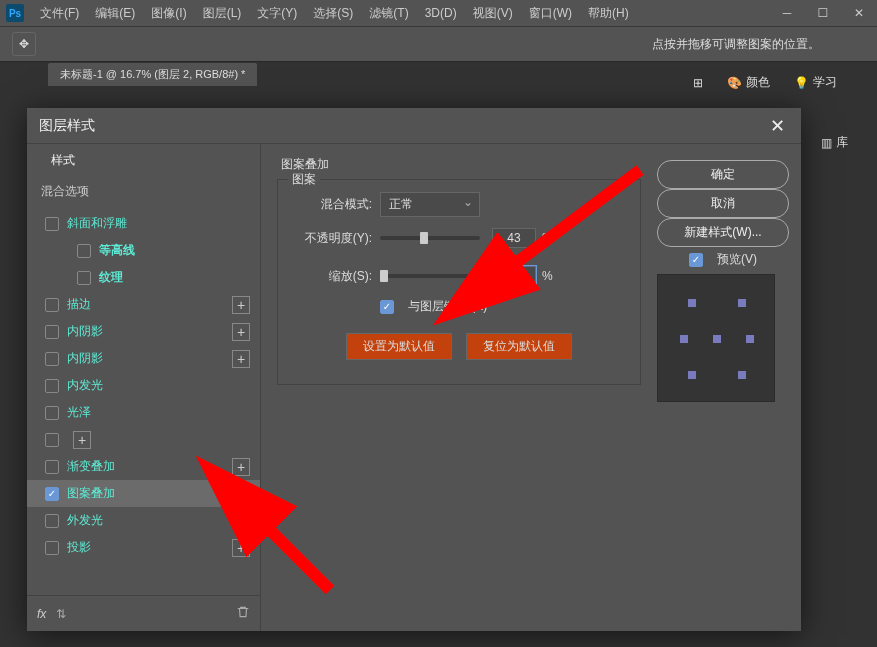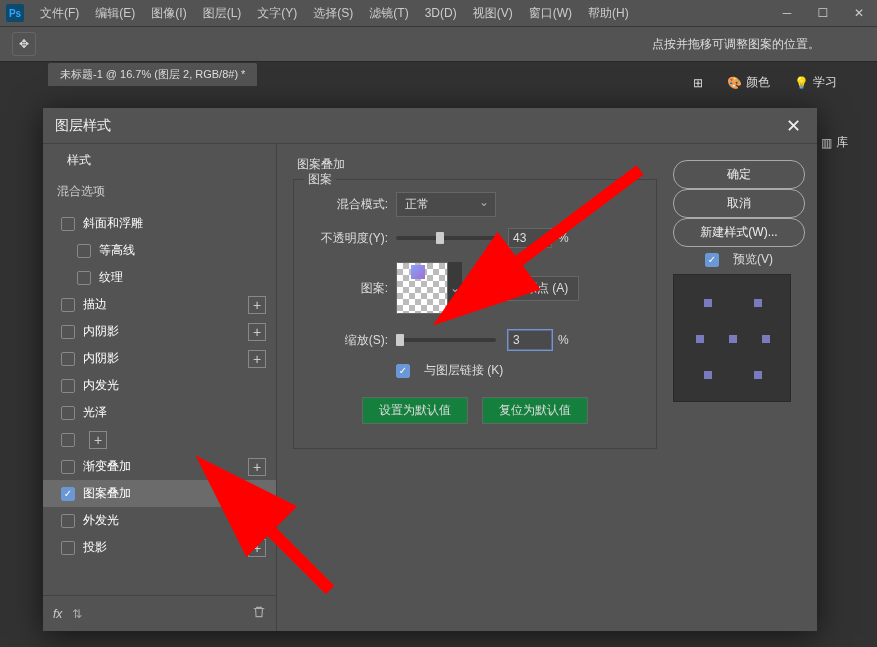--- a/index.html
+++ b/index.html
@@ -18,7 +18,7 @@
 .panel-icon-row { display:flex; gap:8px; padding:8px; justify-content:flex-start; align-items:center;}
 .panel-btn { display:flex; align-items:center; gap:4px; padding:4px 8px; color:#ddd; cursor:pointer;}
 .lib-btn { position:absolute; right:2px; top:128px; width:60px; padding:6px; display:flex; align-items:center; gap:4px; color:#ddd;}
-.dialog { position:absolute; left:43px; top:108px; width:774px; height:523px; background:#535353; box-shadow:0 4px 30px rgba(0,0,0,.6); }
+.dialog { position:absolute; left:27px; top:108px; width:774px; height:523px; background:#535353; box-shadow:0 4px 30px rgba(0,0,0,.6); }
 .dlg-title { height:36px; display:flex; align-items:center; padding:0 12px; font-size:14px; color:#eee; border-bottom:1px solid #424242;}
 .dlg-close { margin-left:auto; font-size:18px; cursor:pointer; color:#eee; padding:0 4px;}
 .dlg-body { display:flex; height:calc(100% - 36px); }

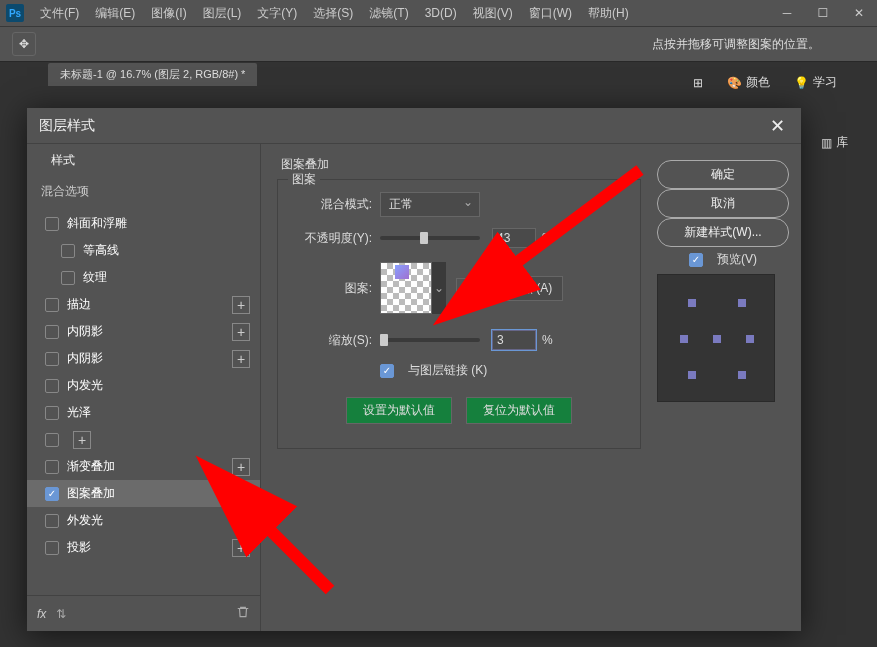--- a/index.html
+++ b/index.html
@@ -32,7 +32,7 @@
 .style-check { width:14px; height:14px; border:1px solid #888; border-radius:2px; margin-right:8px; display:flex; align-items:center; justify-content:center;}
 .style-check.checked { background:#6a97d5; border-color:#6a97d5;}
 .style-check.checked::after { content:"✓"; color:#fff; font-size:10px; line-height:1;}
-.style-label { flex:1; color:#ffffff;}
+.style-label { flex:1; color:#5eead4;}
 .style-add { width:18px; height:18px; border:1px solid #888; display:flex; align-items:center; justify-content:center; color:#ccc; font-size:14px; margin-left:6px;}
 .styles-footer { height:36px; display:flex; align-items:center; padding:0 10px; gap:10px; border-top:1px solid #424242;}
 .fx-label { font-style:italic; color:#ccc;}

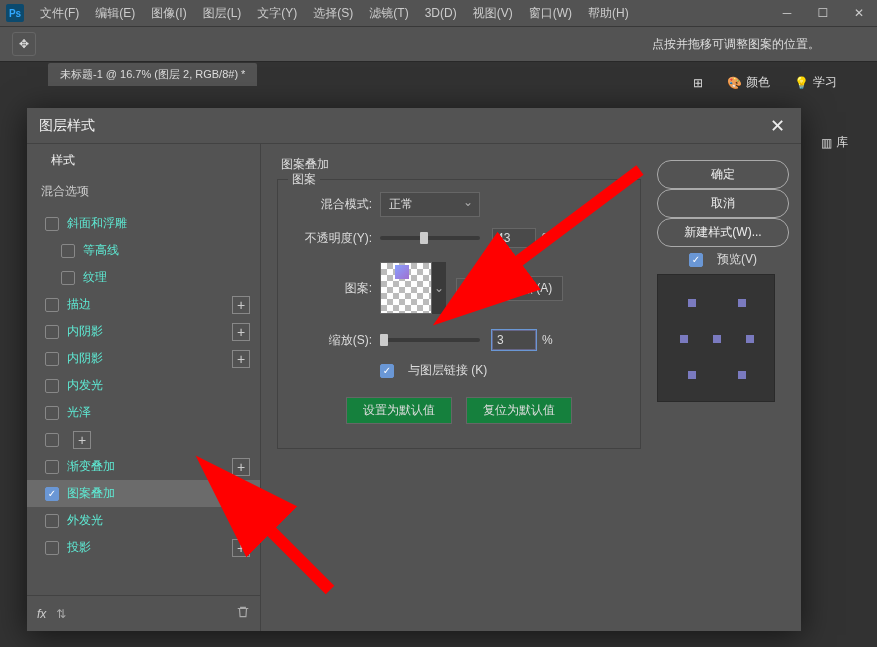--- a/index.html
+++ b/index.html
@@ -47,7 +47,7 @@
 .select-box::after { content:"⌄"; position:absolute; right:6px; top:2px; color:#aaa;}
 .slider-track { width:100px; height:4px; background:#3a3a3a; border-radius:2px; position:relative;}
 .slider-thumb { position:absolute; top:-4px; width:8px; height:12px; background:#ccc; border-radius:1px;}
-.num-input { width:44px; background:#4a4a4a; border:1px solid #666; color:#ddd; padding:2px 4px; }
+.num-input { width:44px; background:#4a4a4a; border:1px solid #666; color:#ddd; padding:2px 4px; text-align:center;}
 .num-input.focused { border-color:#668; outline:1px solid #6a97d5;}
 .unit { margin-left:6px; color:#ddd;}
 .pattern-row { display:flex; align-items:center; margin:12px 0 6px;}

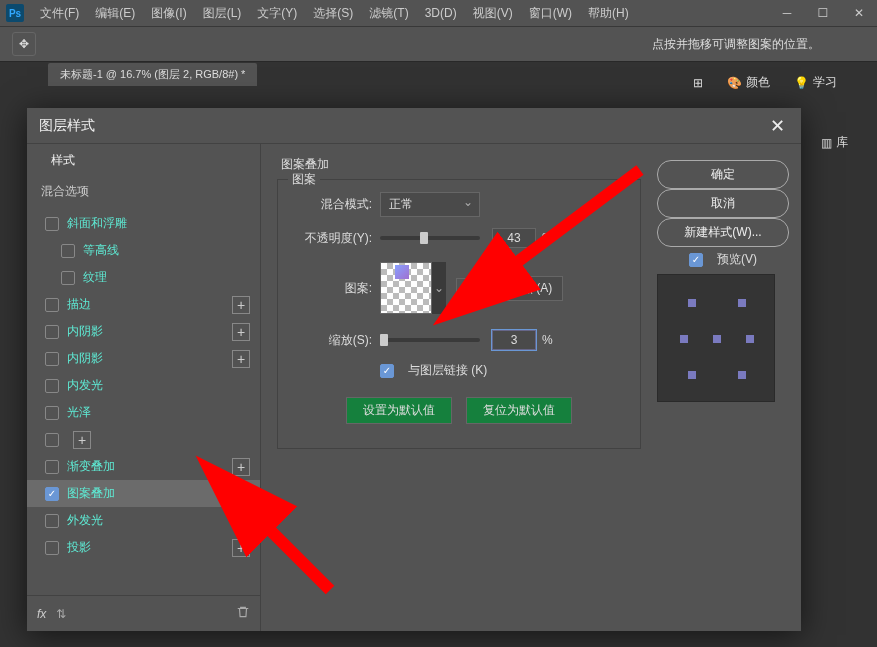--- a/index.html
+++ b/index.html
@@ -27,7 +27,7 @@
 .styles-sub { padding:6px 14px 10px; color:#ccc; }
 .style-list { flex:1; overflow:auto;}
 .style-item { display:flex; align-items:center; height:27px; padding:0 10px 0 18px; cursor:pointer;}
-.style-item.sub { padding-left:34px;}
+.style-item.sub { padding-left:50px;font-weight:bold;}
 .style-item.active { background:#6b6b6b;}
 .style-check { width:14px; height:14px; border:1px solid #888; border-radius:2px; margin-right:8px; display:flex; align-items:center; justify-content:center;}
 .style-check.checked { background:#6a97d5; border-color:#6a97d5;}

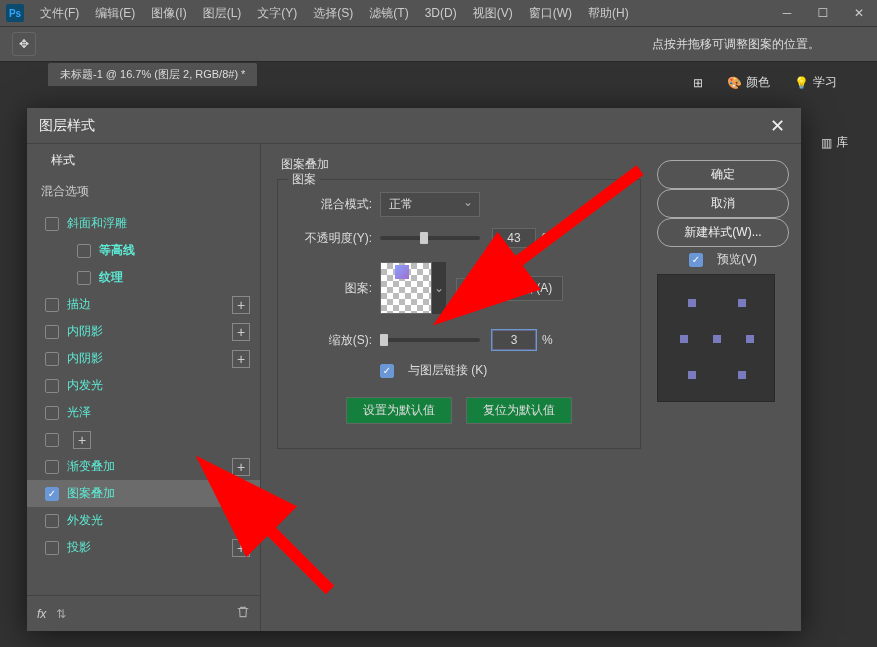--- a/index.html
+++ b/index.html
@@ -209,13 +209,6 @@
           <span class="unit">%</span>
         </div>
 
-        <div class="pattern-row">
-          <div class="form-label" style="width:80px;">图案:</div>
-          <div class="pattern-swatch"></div>
-          <div class="pattern-dd">⌄</div>
-          <div class="snap-btn">↵</div>
-          <div class="origin-btn">紧原点 (A)</div>
-        </div>
 
         <div class="form-row" style="margin-top:14px;">
           <div class="form-label">缩放(S):</div>

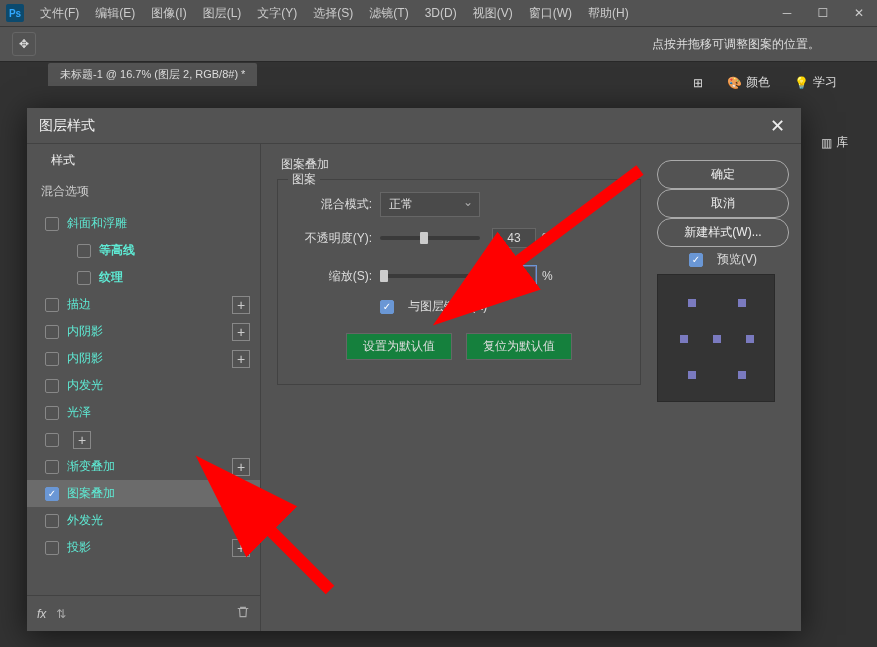--- a/index.html
+++ b/index.html
@@ -60,7 +60,7 @@
 .origin-btn { margin-left:10px; background:#4a4a4a; border:1px solid #666; padding:3px 10px; color:#ddd; cursor:pointer;}
 .link-row { display:flex; align-items:center; gap:6px; margin-left:88px; margin-top:2px;}
 .default-row { display:flex; gap:14px; margin-top:18px; justify-content:center;}
-.default-btn { background:#15803d; border:1px solid #666; padding:4px 16px; color:#ddd; cursor:pointer;}
+.default-btn { background:#c2410c; border:1px solid #666; padding:4px 16px; color:#ddd; cursor:pointer;}
 .actions-col { width:144px; padding:16px 12px 0 0; display:flex; flex-direction:column; }
 .pill-btn { border:1px solid #aaa; border-radius:14px; padding:5px 0; text-align:center; color:#eee; cursor:pointer; background:transparent;}
 .preview-row { display:flex; align-items:center; gap:6px; justify-content:center; margin-top:4px;}

